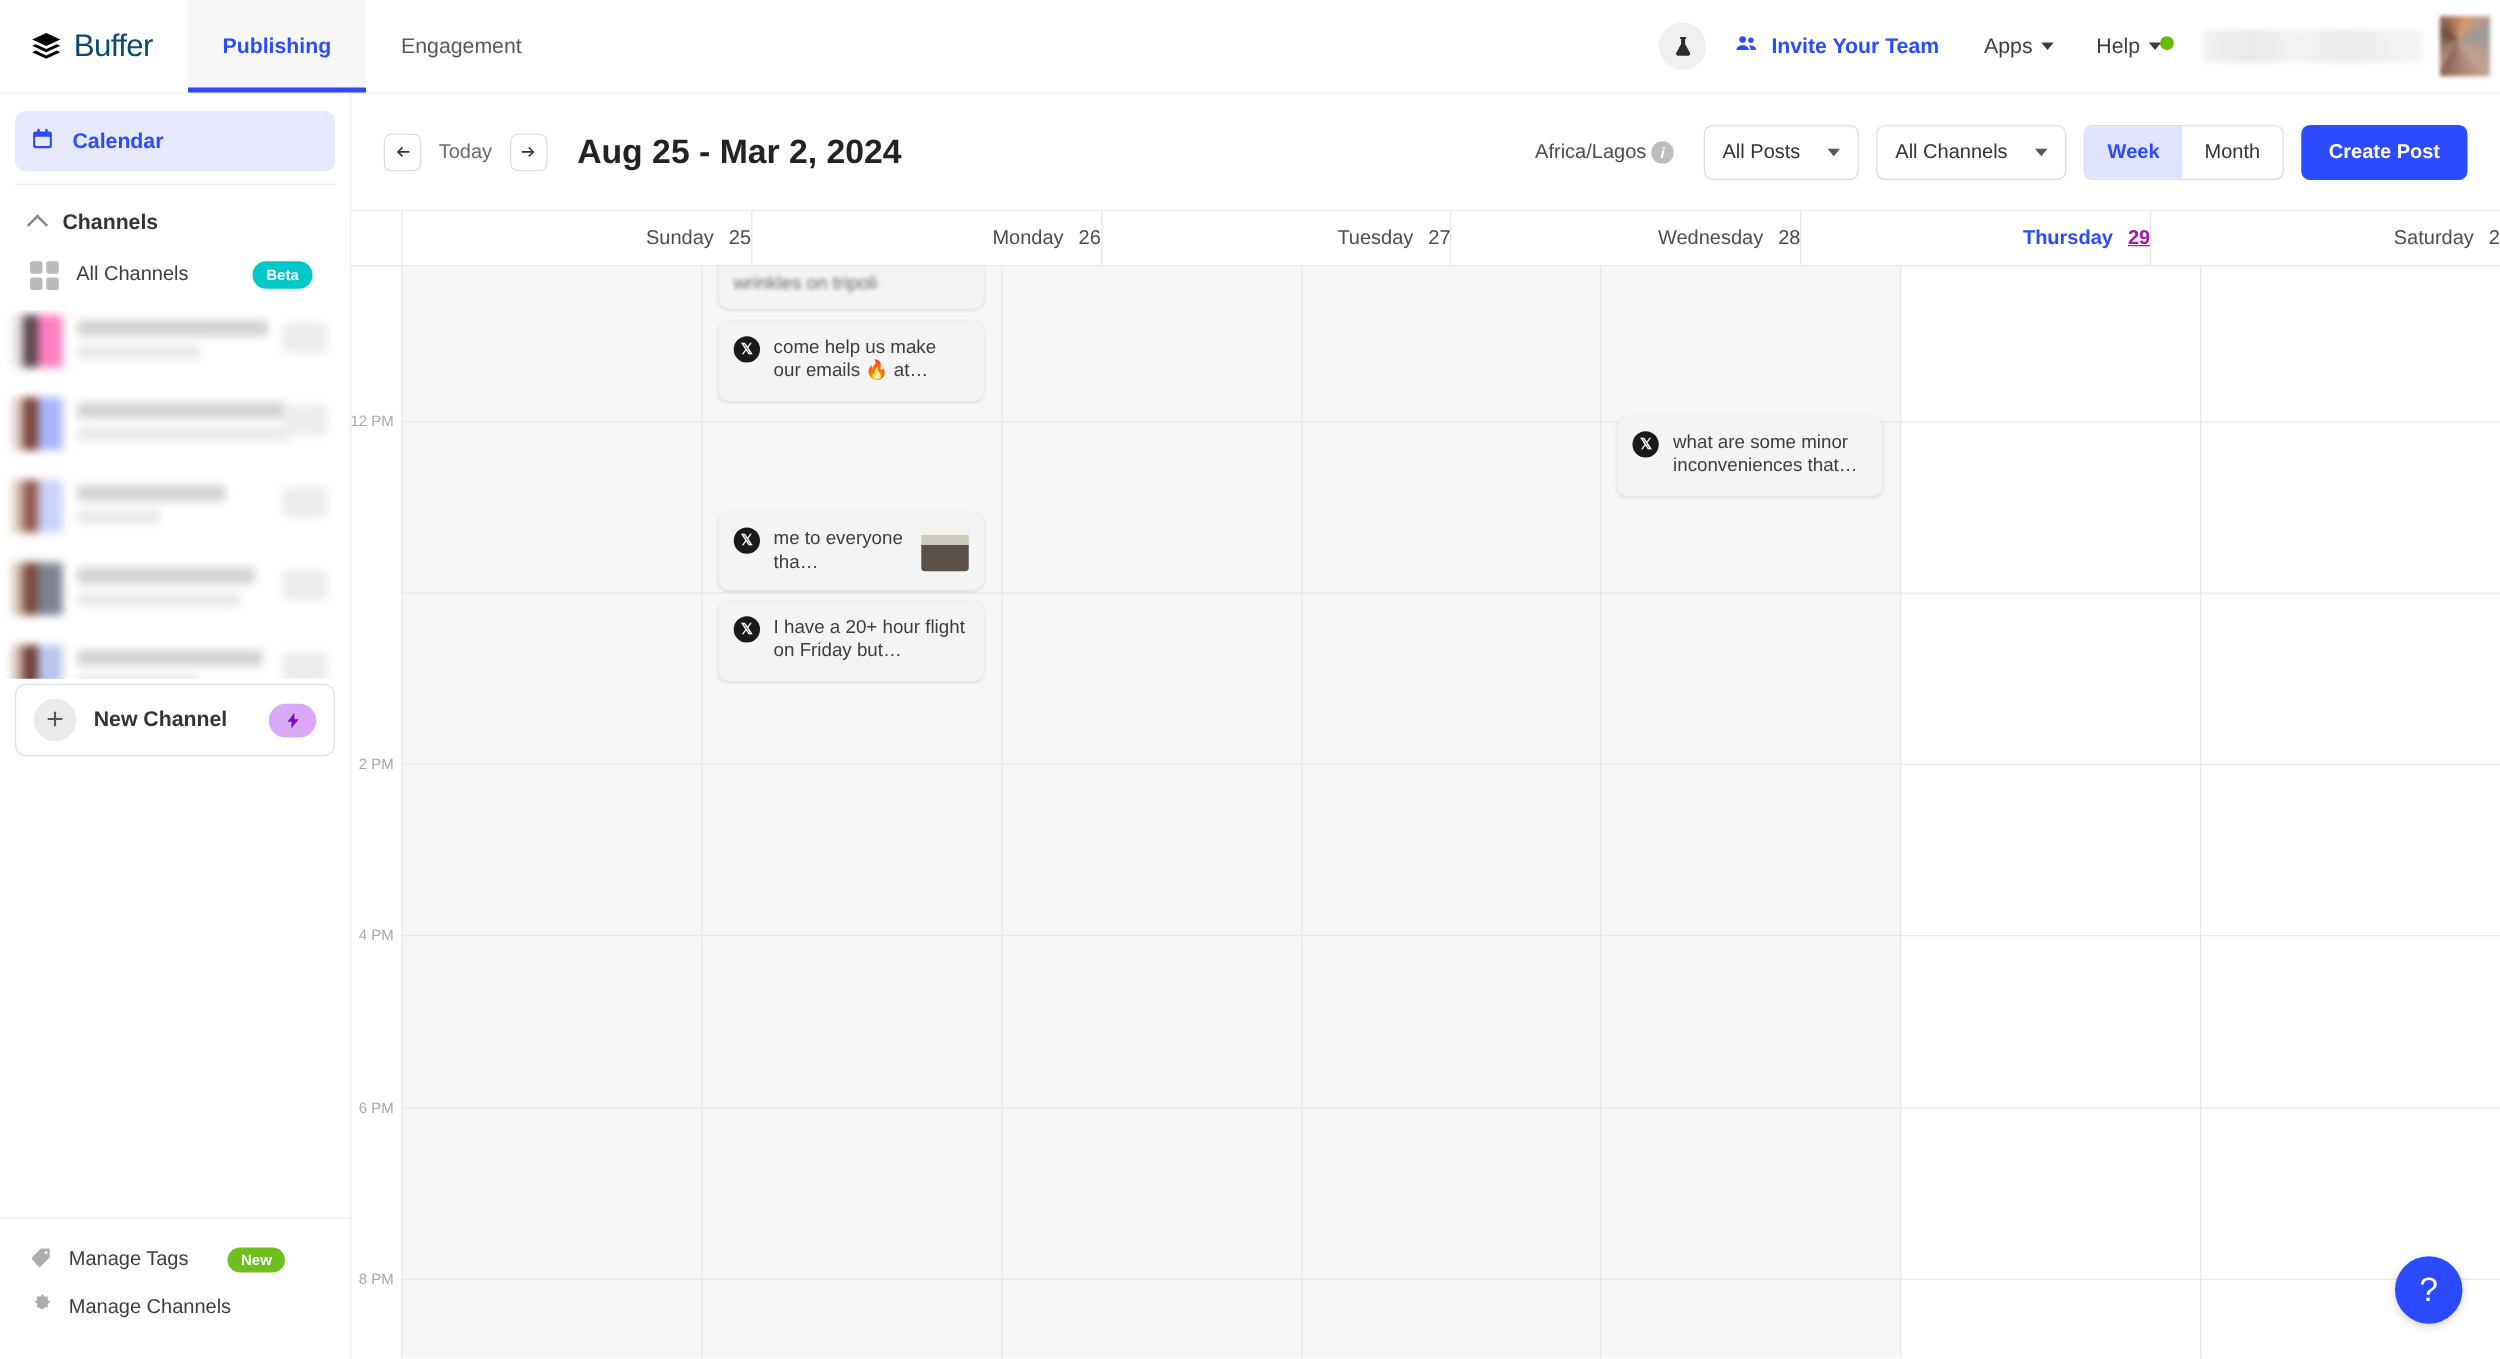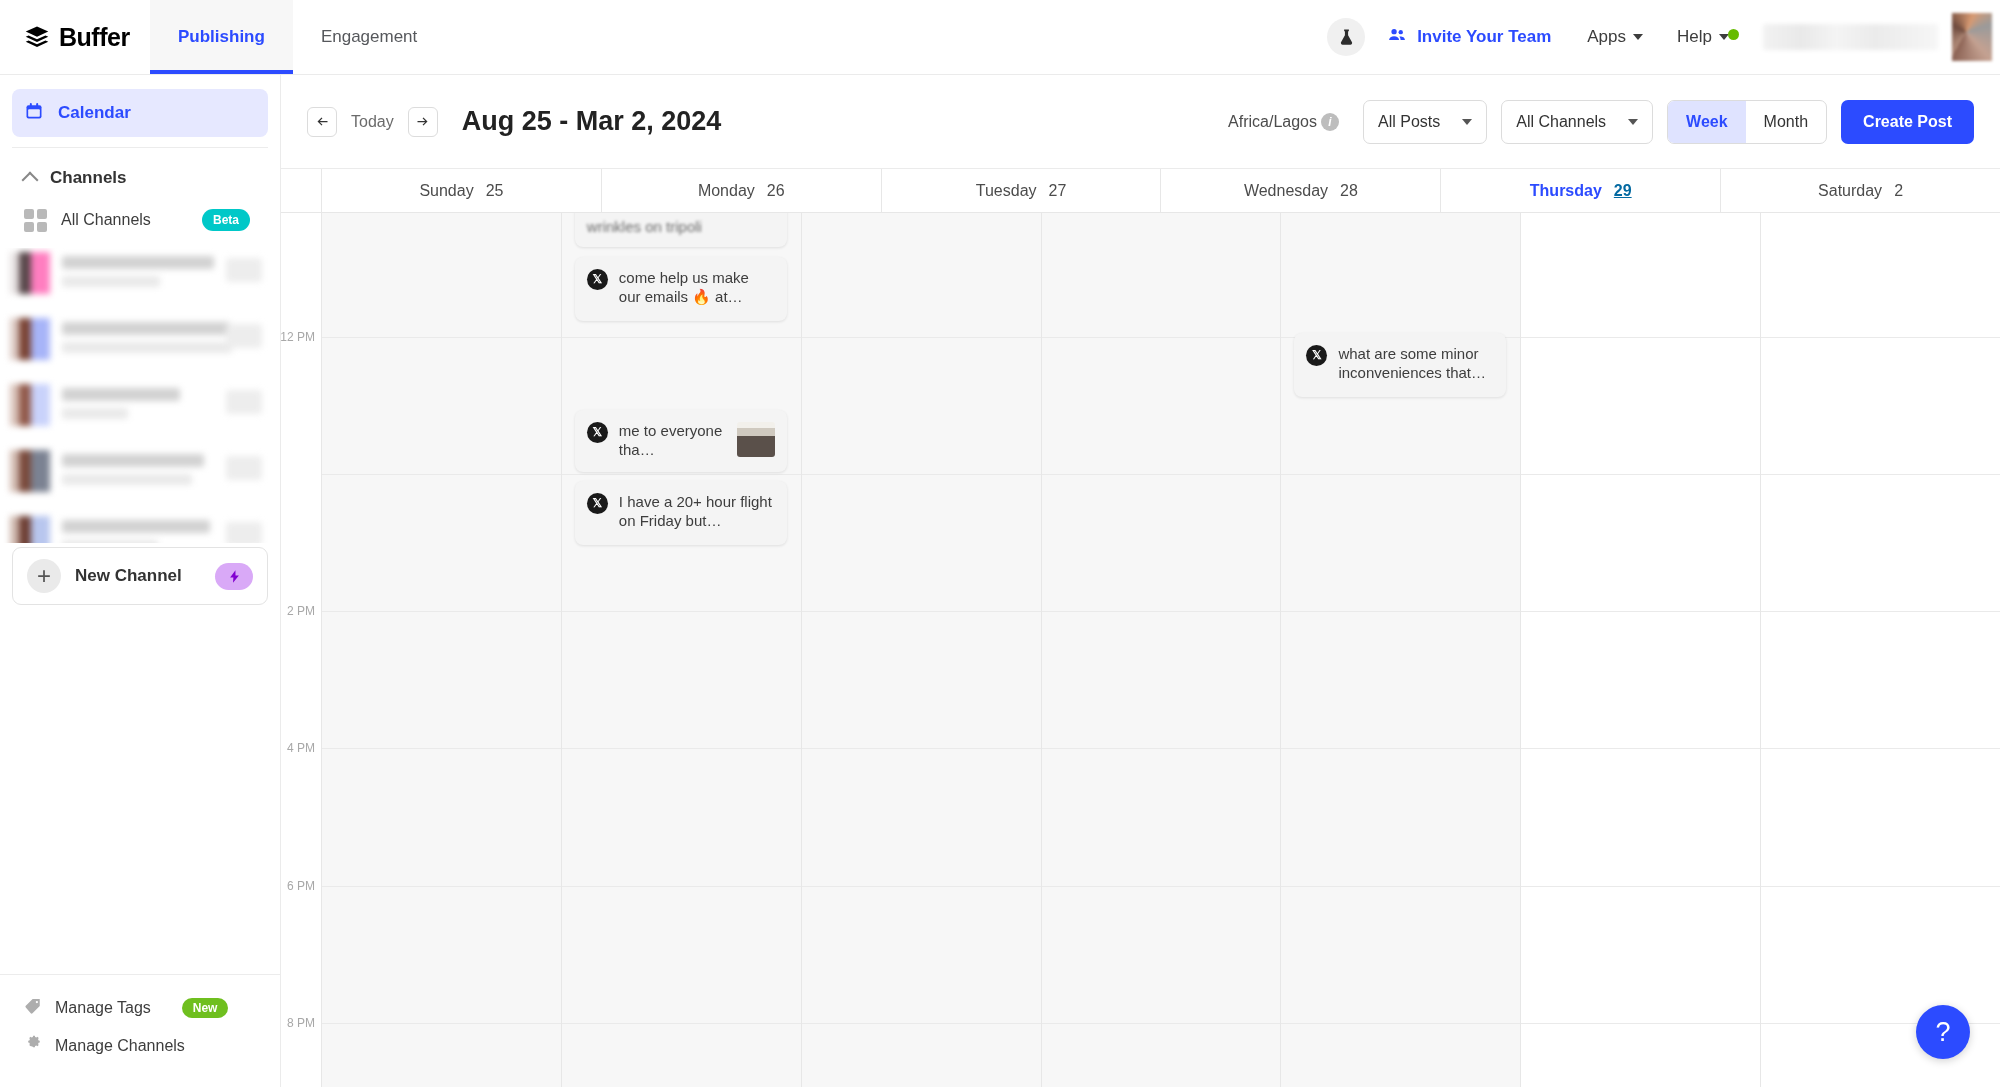--- a/index.html
+++ b/index.html
@@ -29,7 +29,7 @@
   }
   .brand-logo { width: 26px; height: 26px; flex: 0 0 auto; }
   .brand-name {
-    font-size: 25px; font-weight: bold; letter-spacing: -0.5px; color: #000000;
+    font-size: 25px; font-weight: normal; letter-spacing: -0.5px; color: #0c4a6e;
   }
   .navtabs { display: flex; align-items: stretch; }
   .navtab {

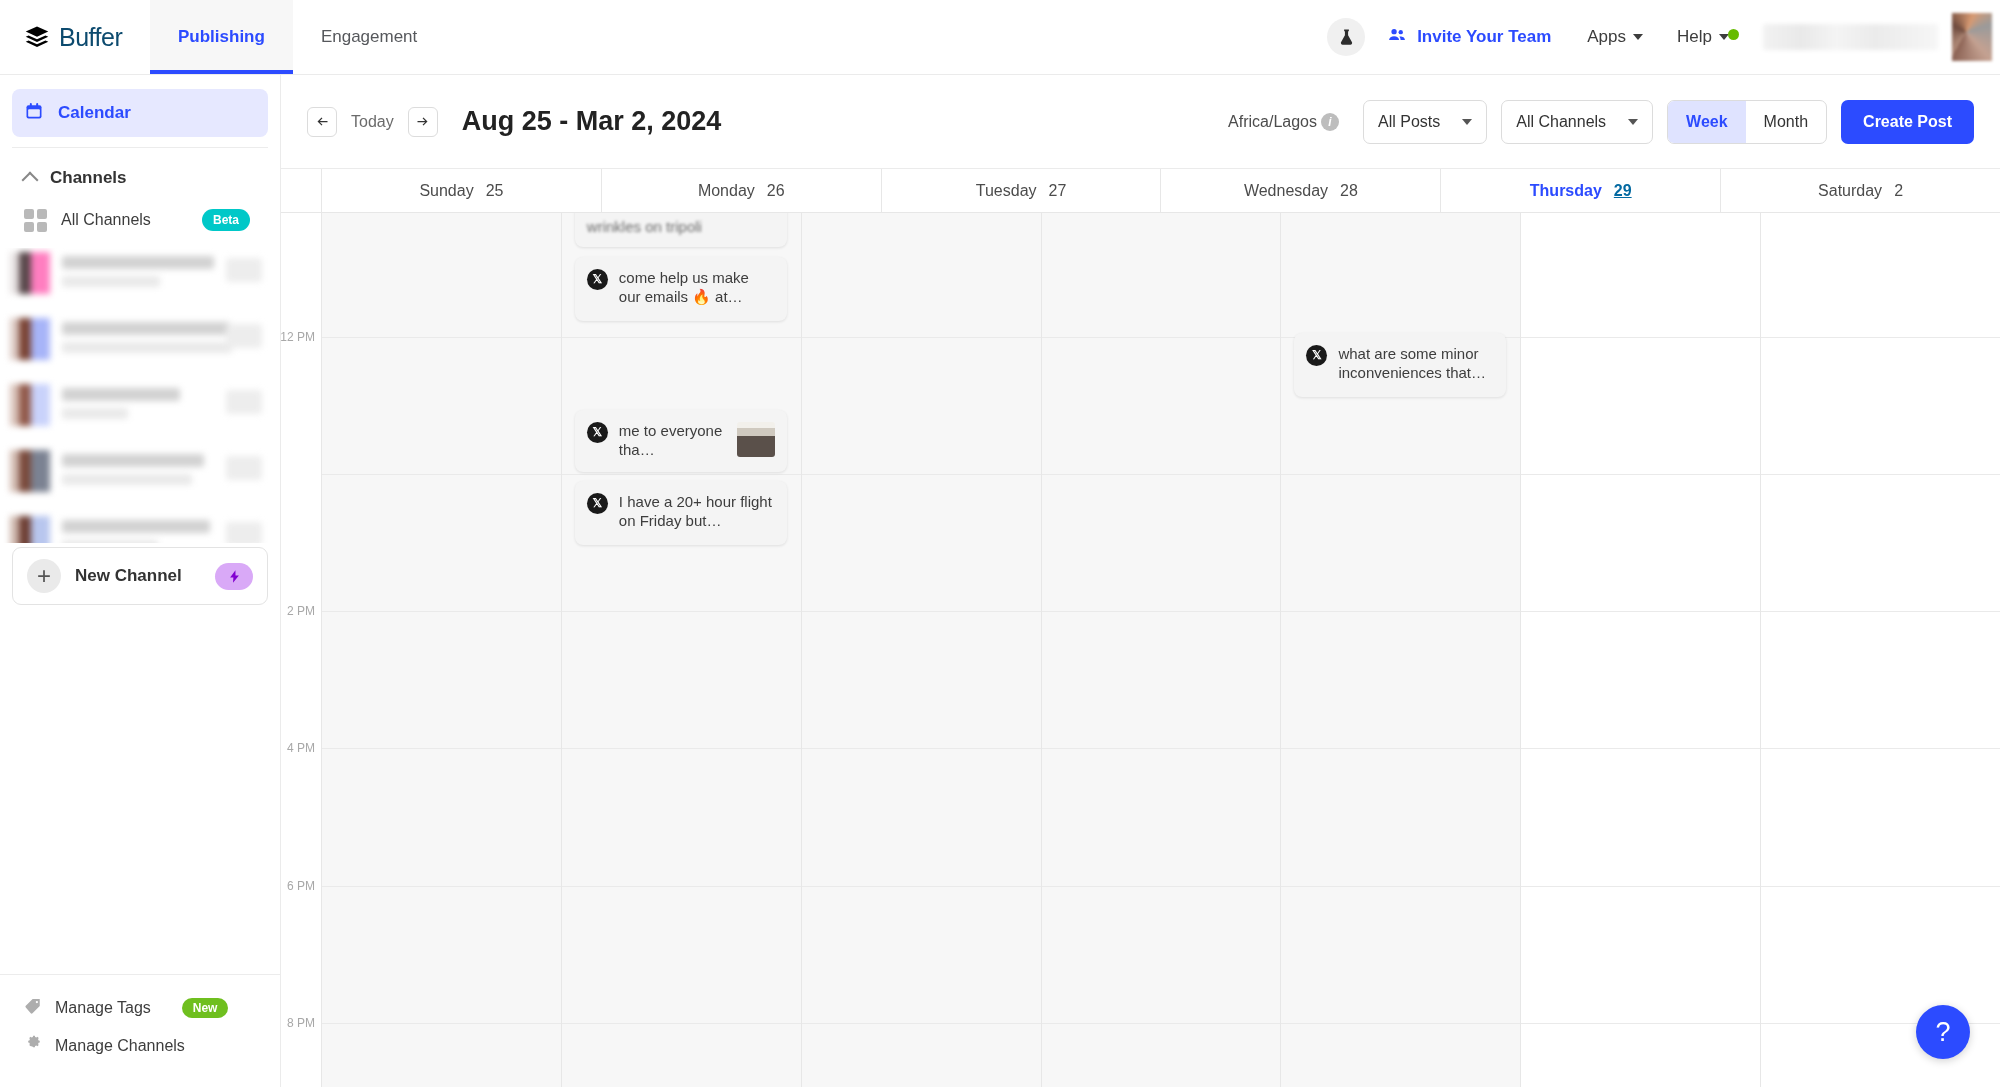--- a/index.html
+++ b/index.html
@@ -250,7 +250,7 @@
   }
   .gutter { width: 40px; flex: 0 0 40px; }
   .dayhead-cell {
-    flex: 1 1 0; display: flex; align-items: center; justify-content: center;
+    flex: 1 1 0; display: flex; align-items: center; justify-content: flex-end;
     gap: 12px; font-size: 16px; color: #4c4c4c;
     border-left: 1px solid #e7e7e7;
   }

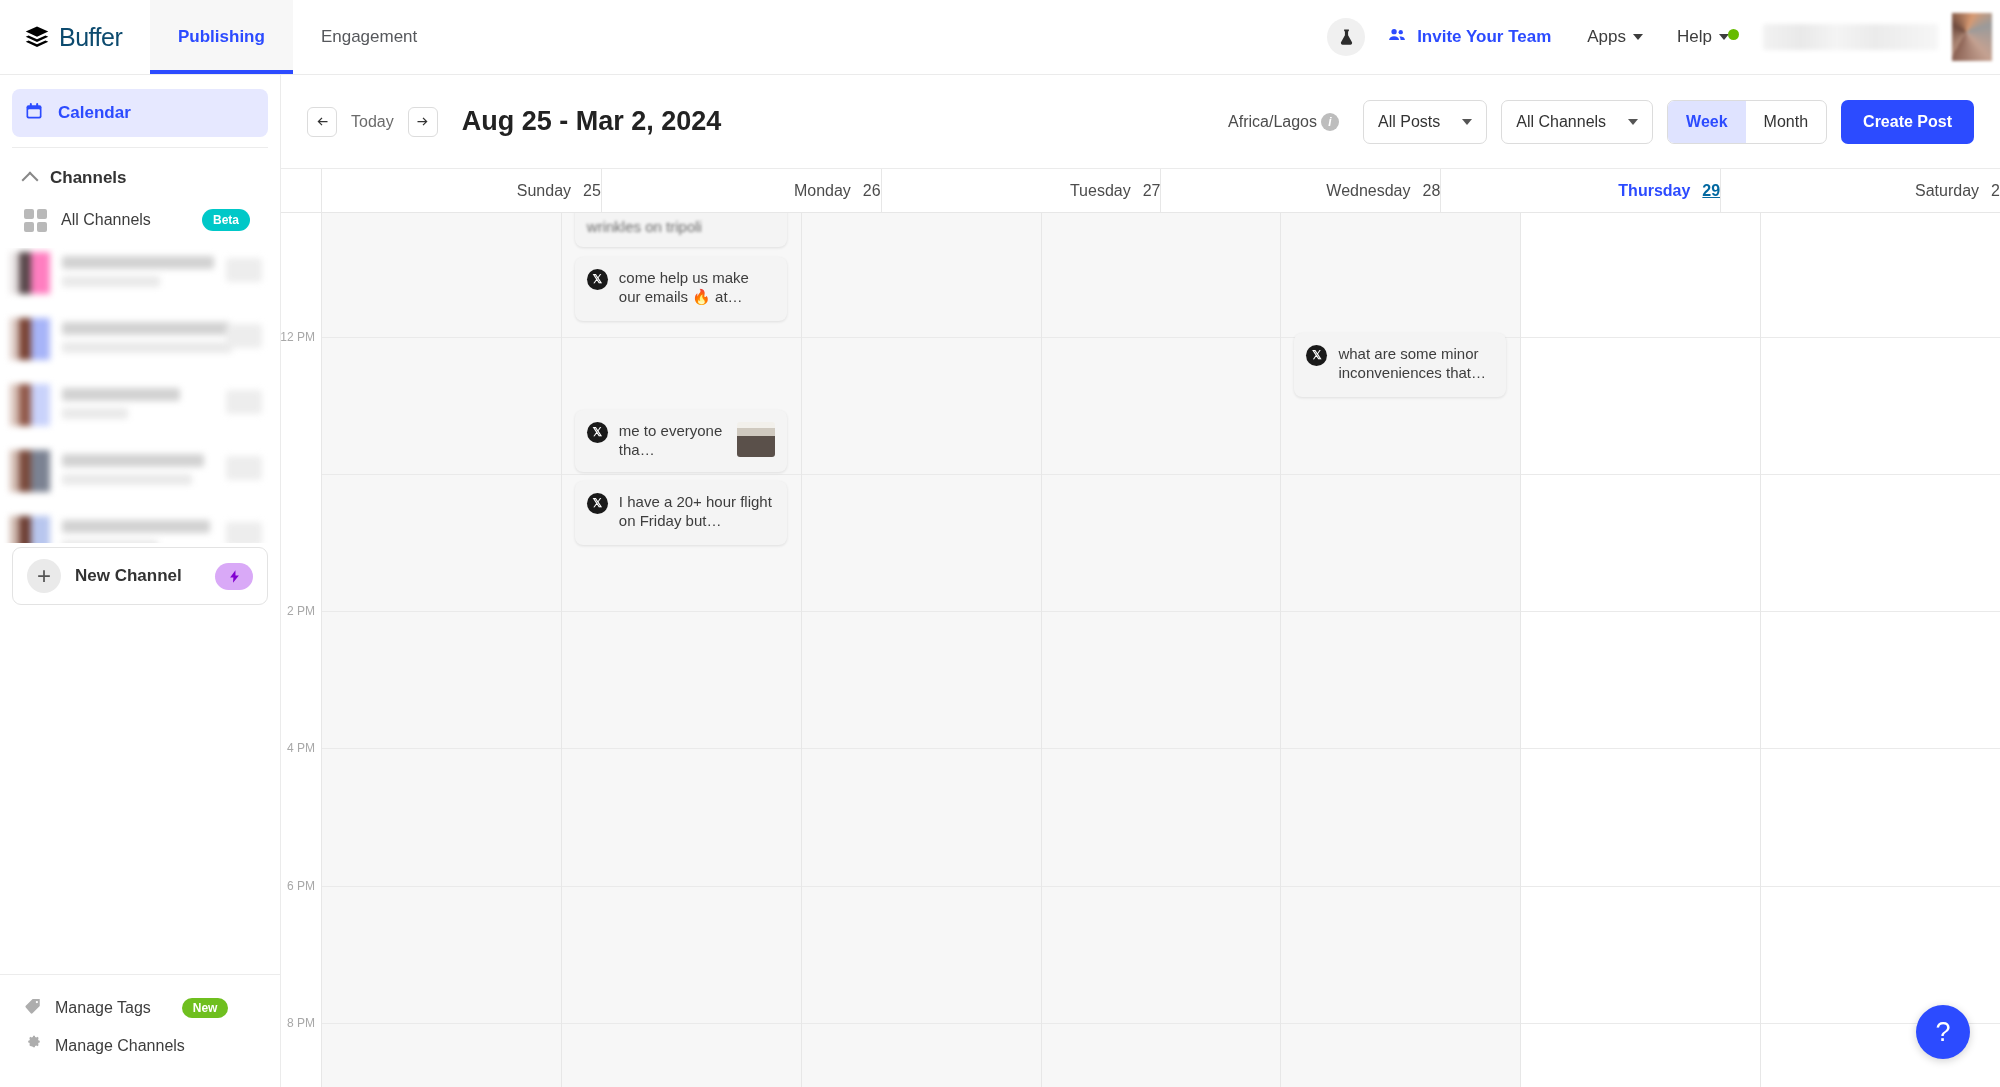--- a/index.html
+++ b/index.html
@@ -256,7 +256,7 @@
   }
   .dayhead-cell.today { color: #2c4bff; font-weight: 600; }
   .dayhead-cell .dnum { color: #4c4c4c; }
-  .dayhead-cell.today .dnum { color: #0369a1; text-decoration: underline; }
+  .dayhead-cell.today .dnum { color: #a21caf; text-decoration: underline; }
 
   .grid-scroll {
     position: absolute; top: 44px; left: 0; right: 0; bottom: 0;

